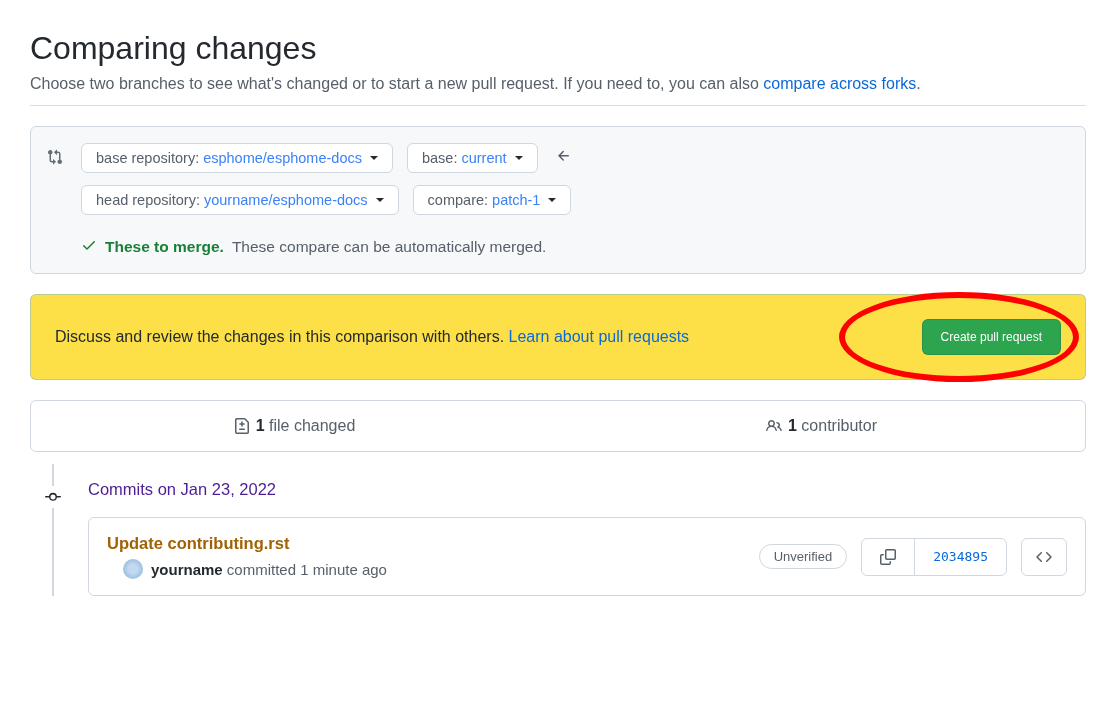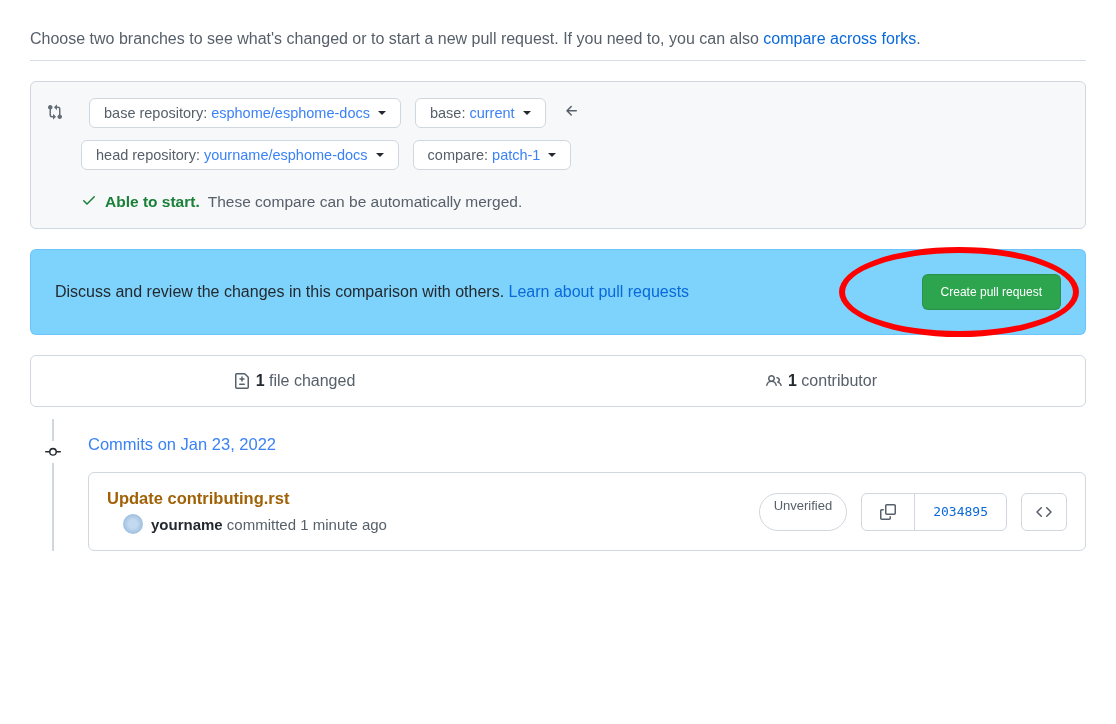--- a/index.html
+++ b/index.html
@@ -292,6 +292,7 @@
 
 <div class="container">
 
+  <h1 class="page-title">Comparing changes</h1>
   <p class="page-subtitle">
     <span>Choose two branches to see what's changed or to start a new pull request. If you need to, you can also </span><a href="#" class="link">compare across forks</a><span>.</span>
   </p>

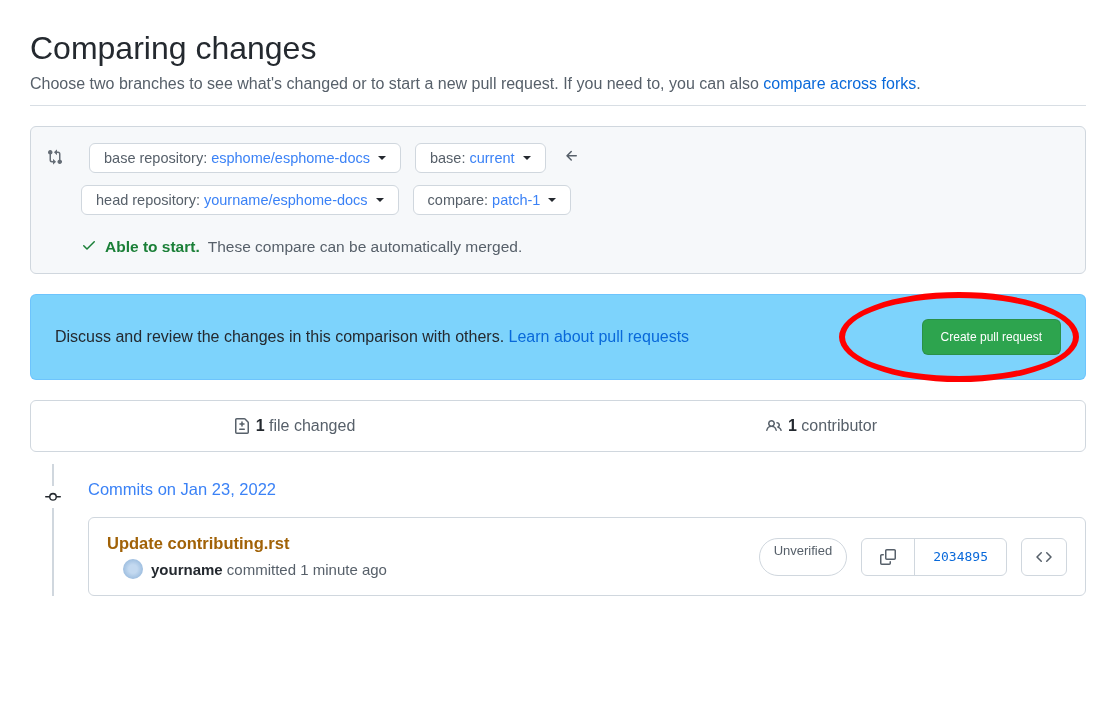--- a/index.html
+++ b/index.html
@@ -305,7 +305,7 @@
             <path d="M9.573.677L7.177 3.073a.25.25 0 000 .354l2.396 2.396A.25.25 0 0010 5.646V4h1a1 1 0 011 1v5.628a2.251 2.251 0 101.5 0V5A2.5 2.5 0 0011 2.5h-1V.854a.25.25 0 00-.427-.177zM6 12v-1.646a.25.25 0 01.427-.177l2.396 2.396a.25.25 0 010 .354l-2.396 2.396A.25.25 0 016 15.146V13.5H5A2.5 2.5 0 012.5 11V5.372a2.25 2.25 0 111.5 0V11a1 1 0 001 1h1zm6.75 0a.75.75 0 100 1.5.75.75 0 000-1.5zM4 3.25a.75.75 0 11-1.5 0 .75.75 0 011.5 0z"></path>
           </svg>
       </span>
-      <div class="branch-selectors" style="margin-left:8px">
+      <div class="branch-selectors" style="margin-left:0">
         <div class="dropdown">
           <span>base repository: </span>
           <span class="value">esphome/esphome-docs</span>

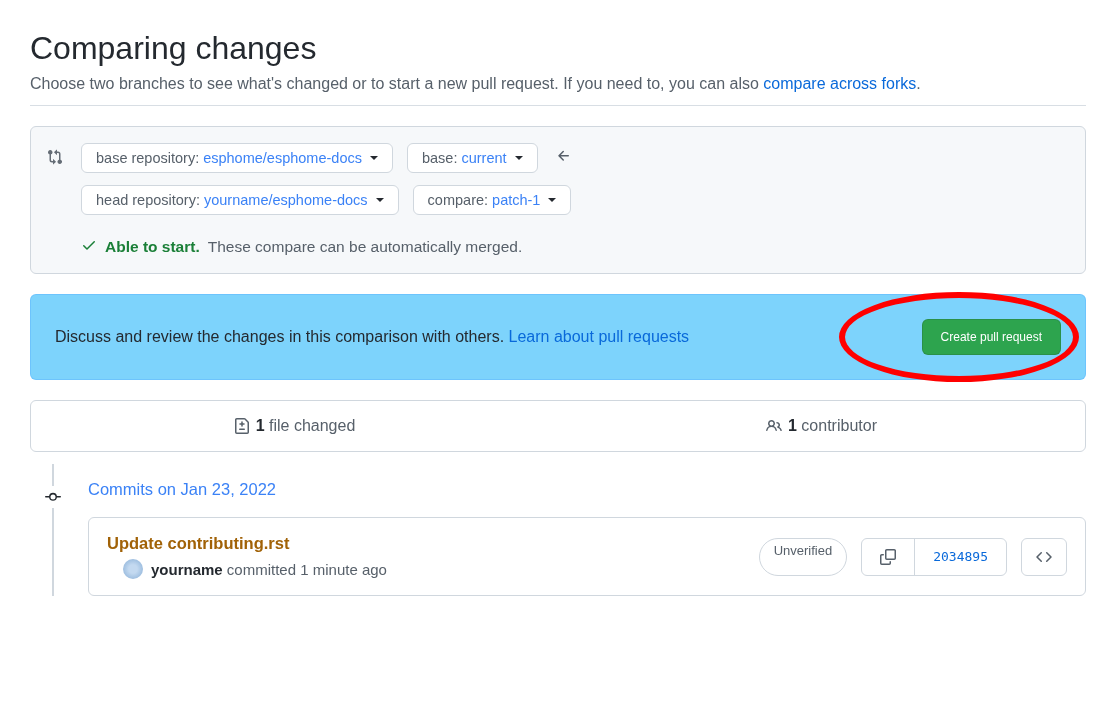--- a/index.html
+++ b/index.html
@@ -343,7 +343,7 @@
             <path d="M13.78 4.22a.75.75 0 010 1.06l-7.25 7.25a.75.75 0 01-1.06 0L2.22 9.28a.75.75 0 011.06-1.06L6 10.94l6.72-6.72a.75.75 0 011.06 0z"></path>
           </svg>
       </span>
-      <span class="status-text">Able to start.</span>
+      <span class="status-text">These to merge.</span>
       <span class="status-desc">These compare can be automatically merged.</span>
     </div>
   </div>

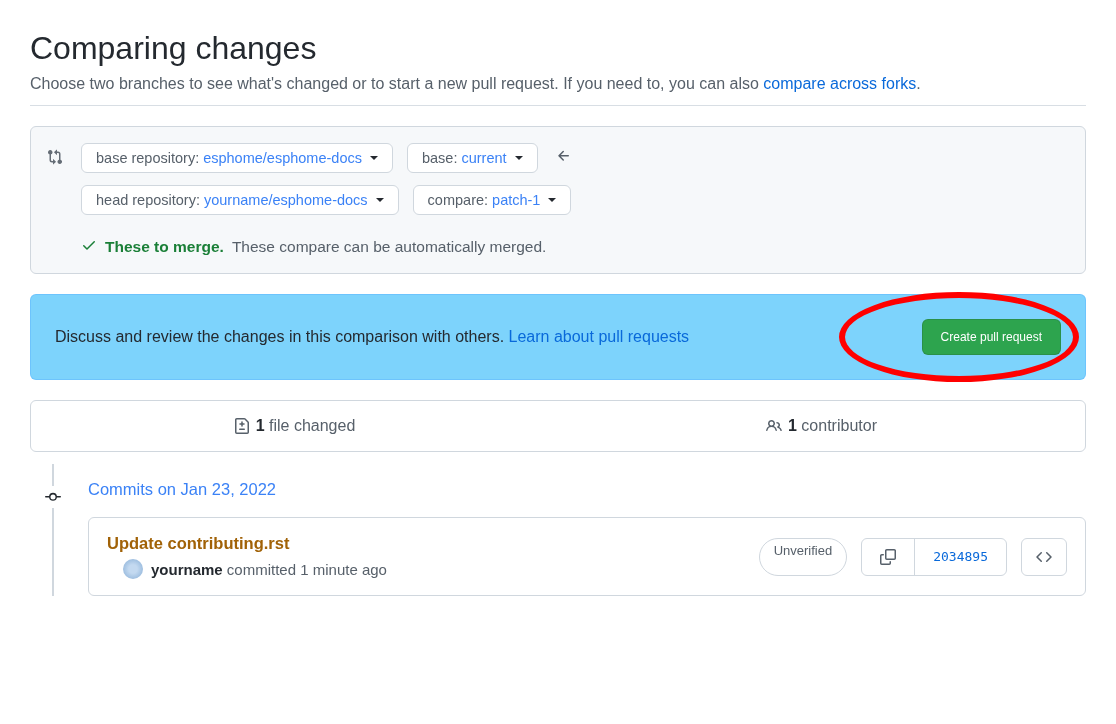--- a/index.html
+++ b/index.html
@@ -114,7 +114,7 @@
       color: #57606a;
     }
     .pr-banner {
-      background: #7dd3fc;
+      background: #fde047;
       border: 1px solid rgba(84, 174, 255, 0.4);
       border-radius: 6px;
       padding: 24px 24px;

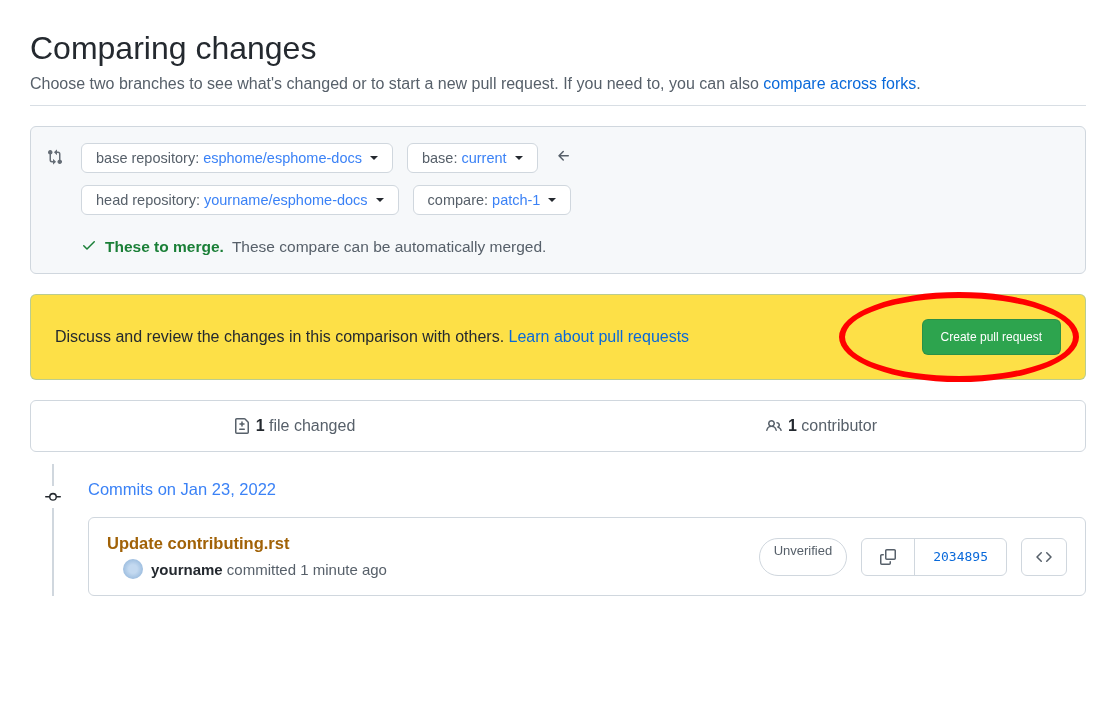--- a/index.html
+++ b/index.html
@@ -201,7 +201,7 @@
     }
     .commits-date {
       font-size: 16.5px;
-      color: #3b82f6;
+      color: #4c1d95;
       margin-bottom: 18px;
     }
     .commit-card {

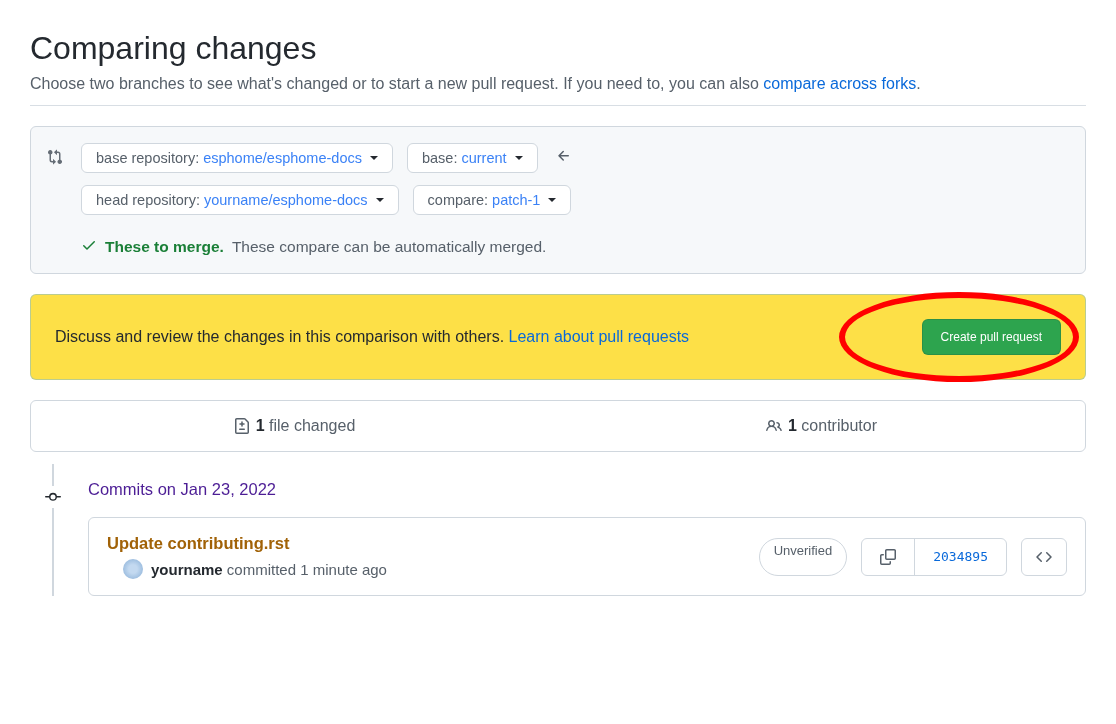--- a/index.html
+++ b/index.html
@@ -243,6 +243,7 @@
     }
     .commit-right {
       display: flex;
+      align-items: center;
       gap: 14px;
     }
     .unverified-badge {

